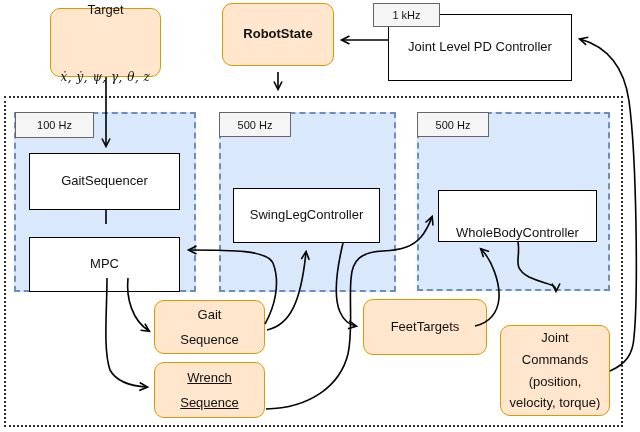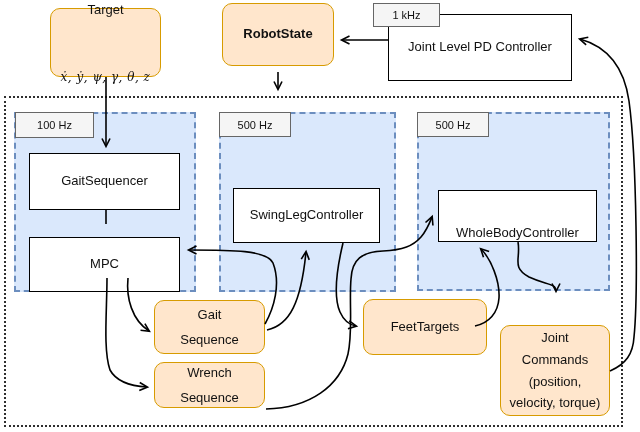--- a/index.html
+++ b/index.html
@@ -100,7 +100,7 @@
     <span>Gait</span>
     <span>Sequence</span>
   </div>
-  <div class="abs node orange col lh-lg" style="left:154px;top:362px;width:111px;height:46px;">
+  <div class="abs node orange col lh-lg" style="left:154px;top:362px;width:111px;height:56px;text-decoration:underline;">
     <span>Wrench</span>
     <span>Sequence</span>
   </div>

